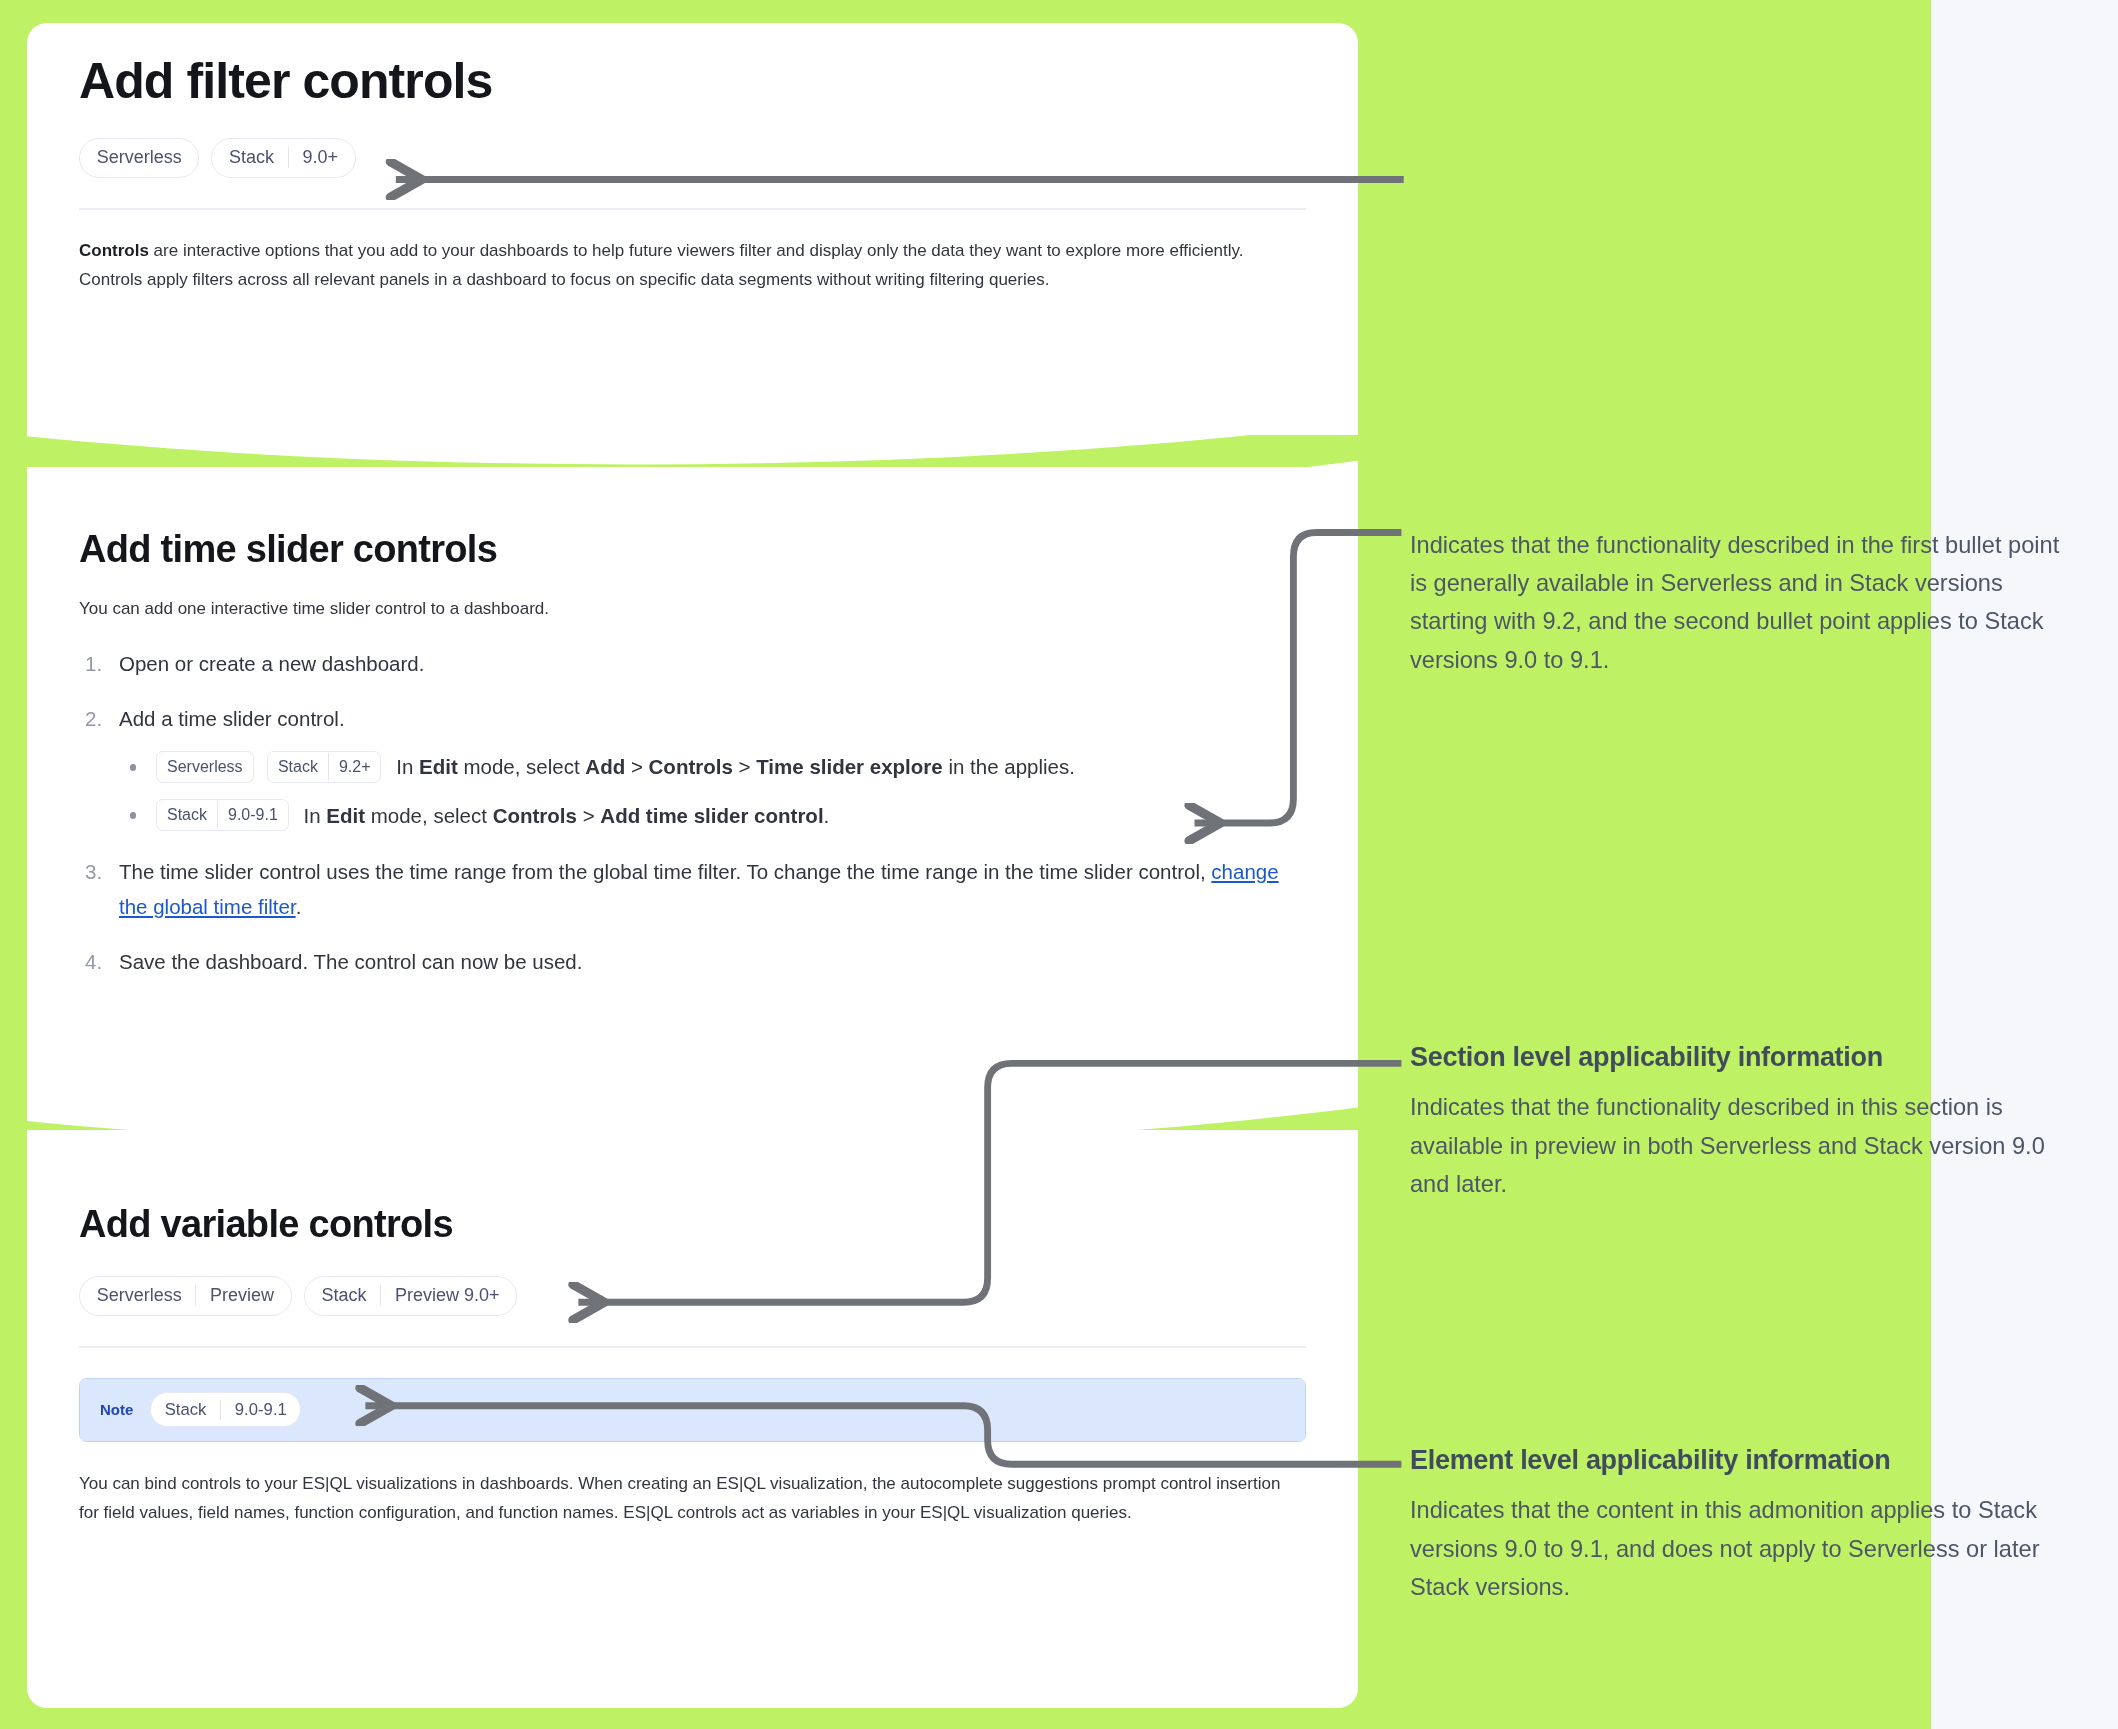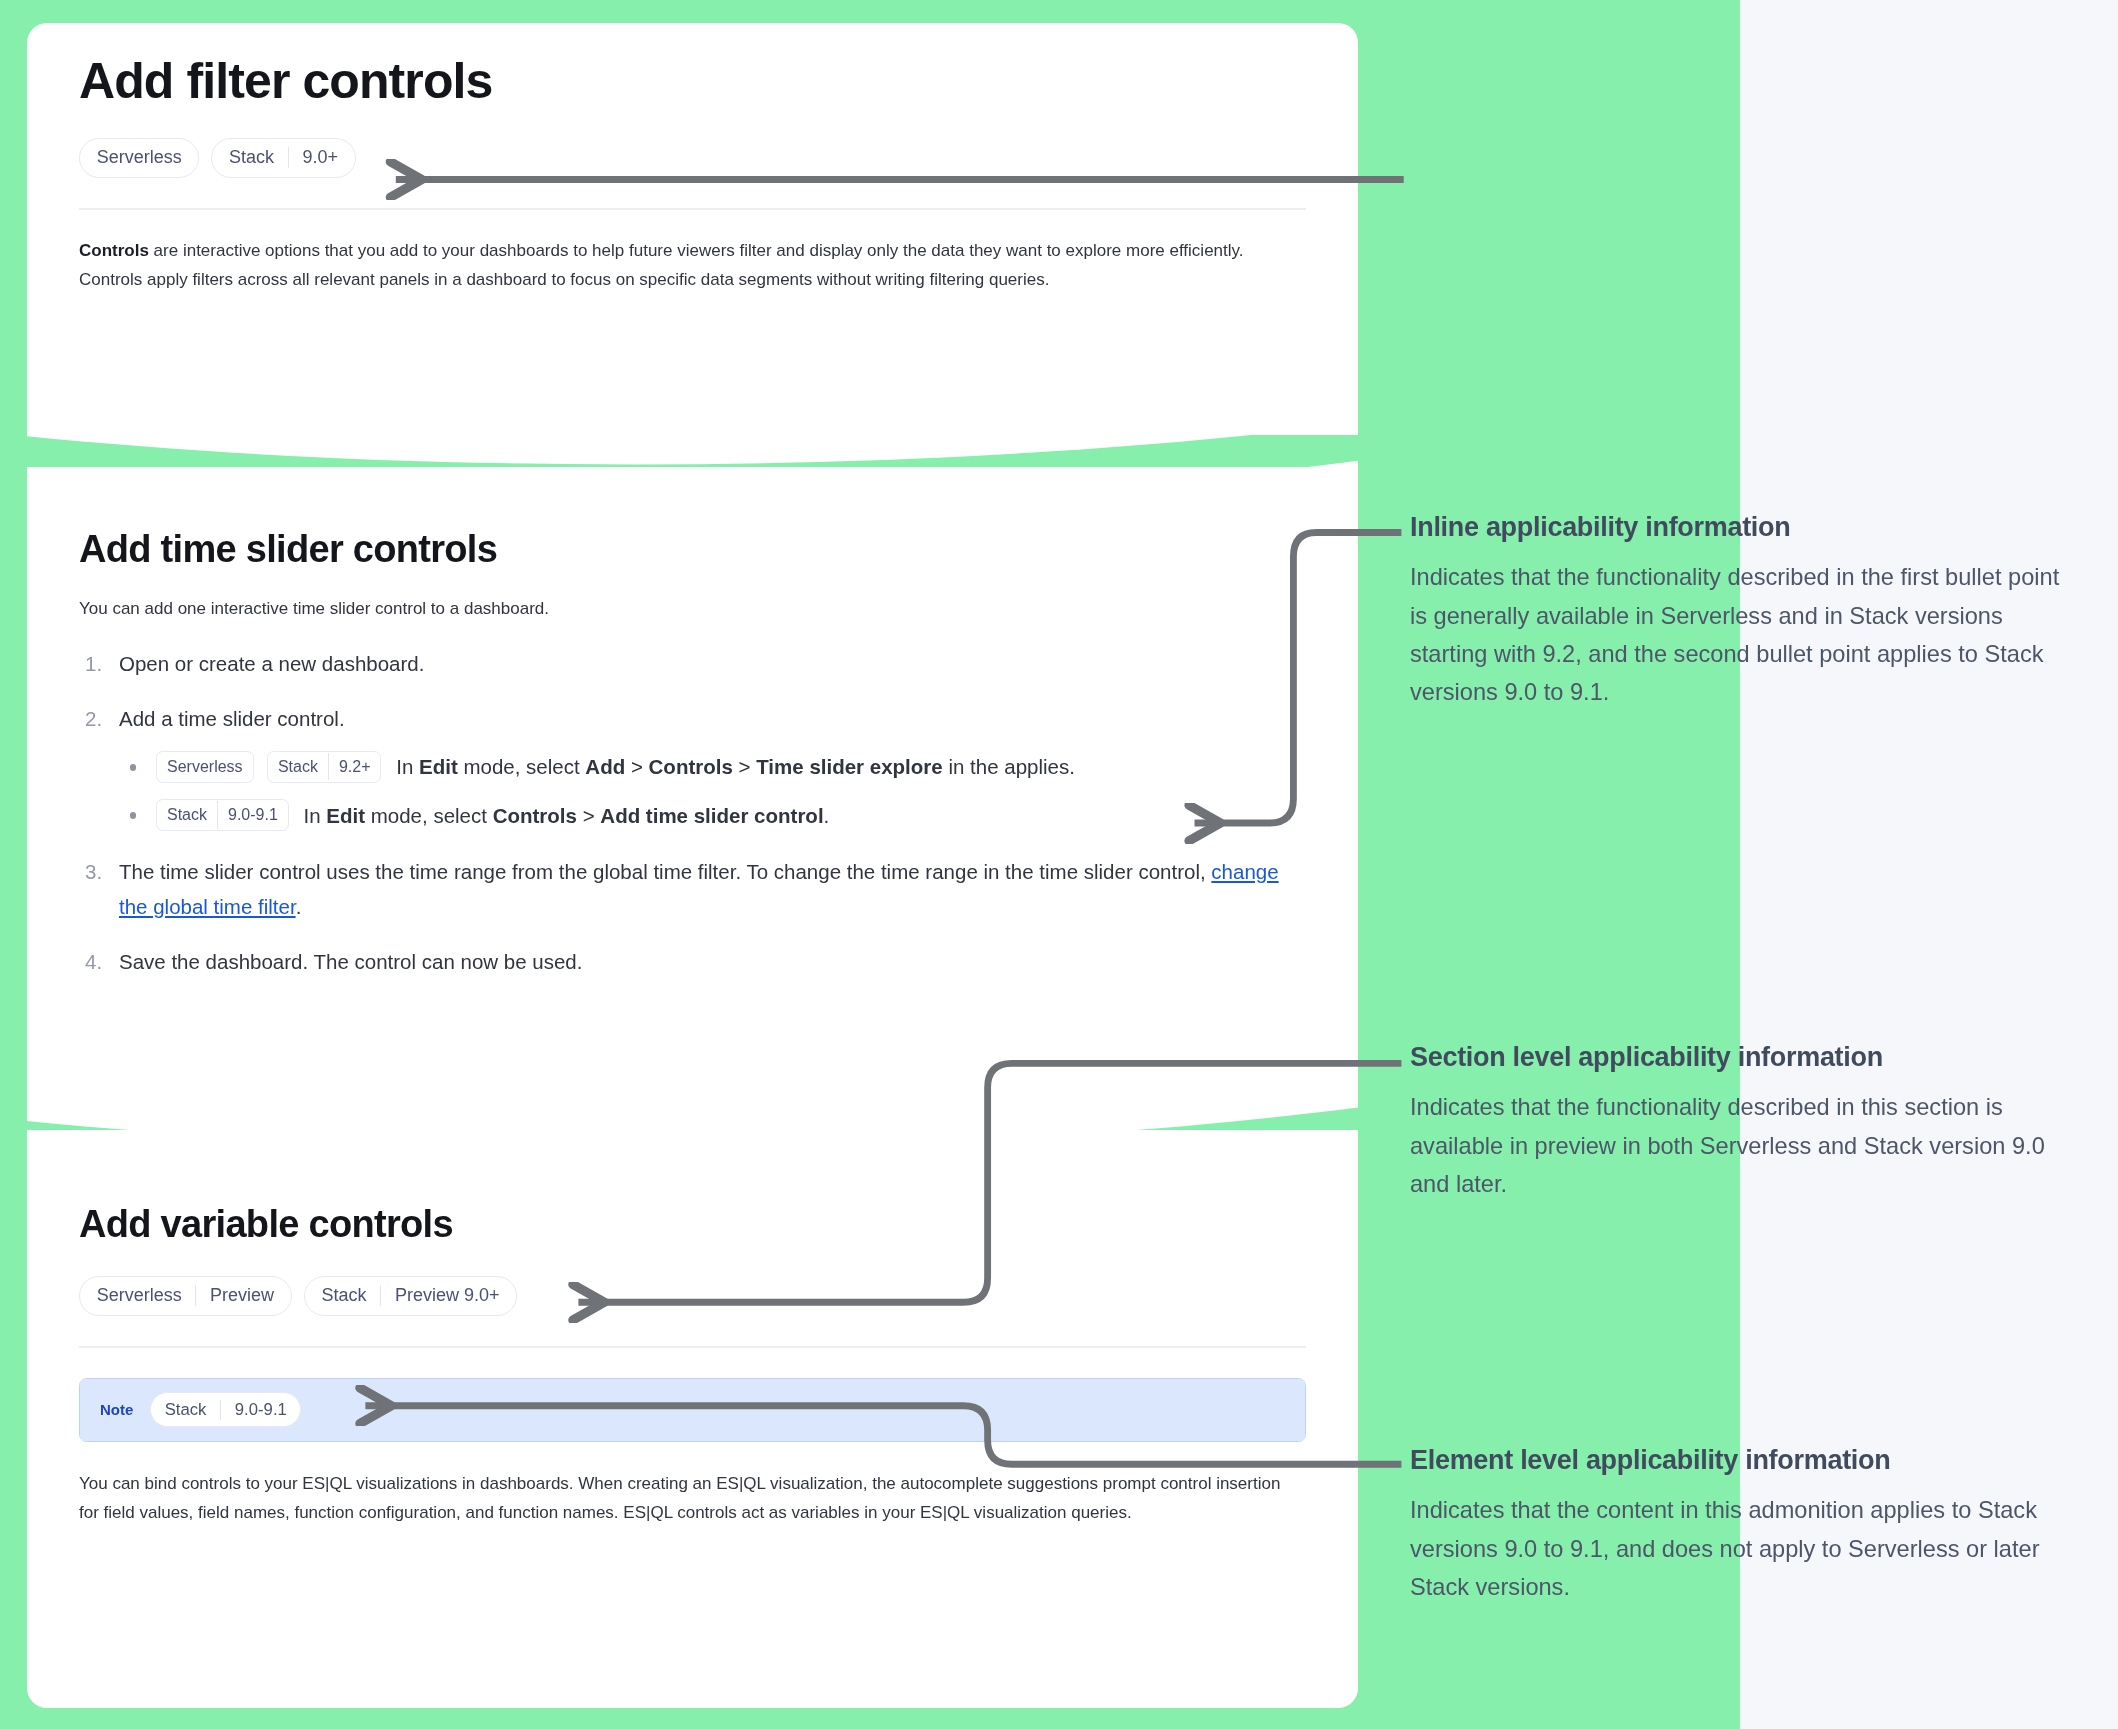--- a/index.html
+++ b/index.html
@@ -9,7 +9,7 @@
     font-family: "Liberation Sans", sans-serif;
     overflow: hidden;
   }
-  #root { position: relative; width: 1740px; height: 1729px; background: #86efac; }
+  #root { position: relative; width: 1931px; height: 1729px; background: #bef264; }
 
   
   .doc-col { position: absolute; left: 27px; top: 23px; width: 1331px; height: 1685px; }

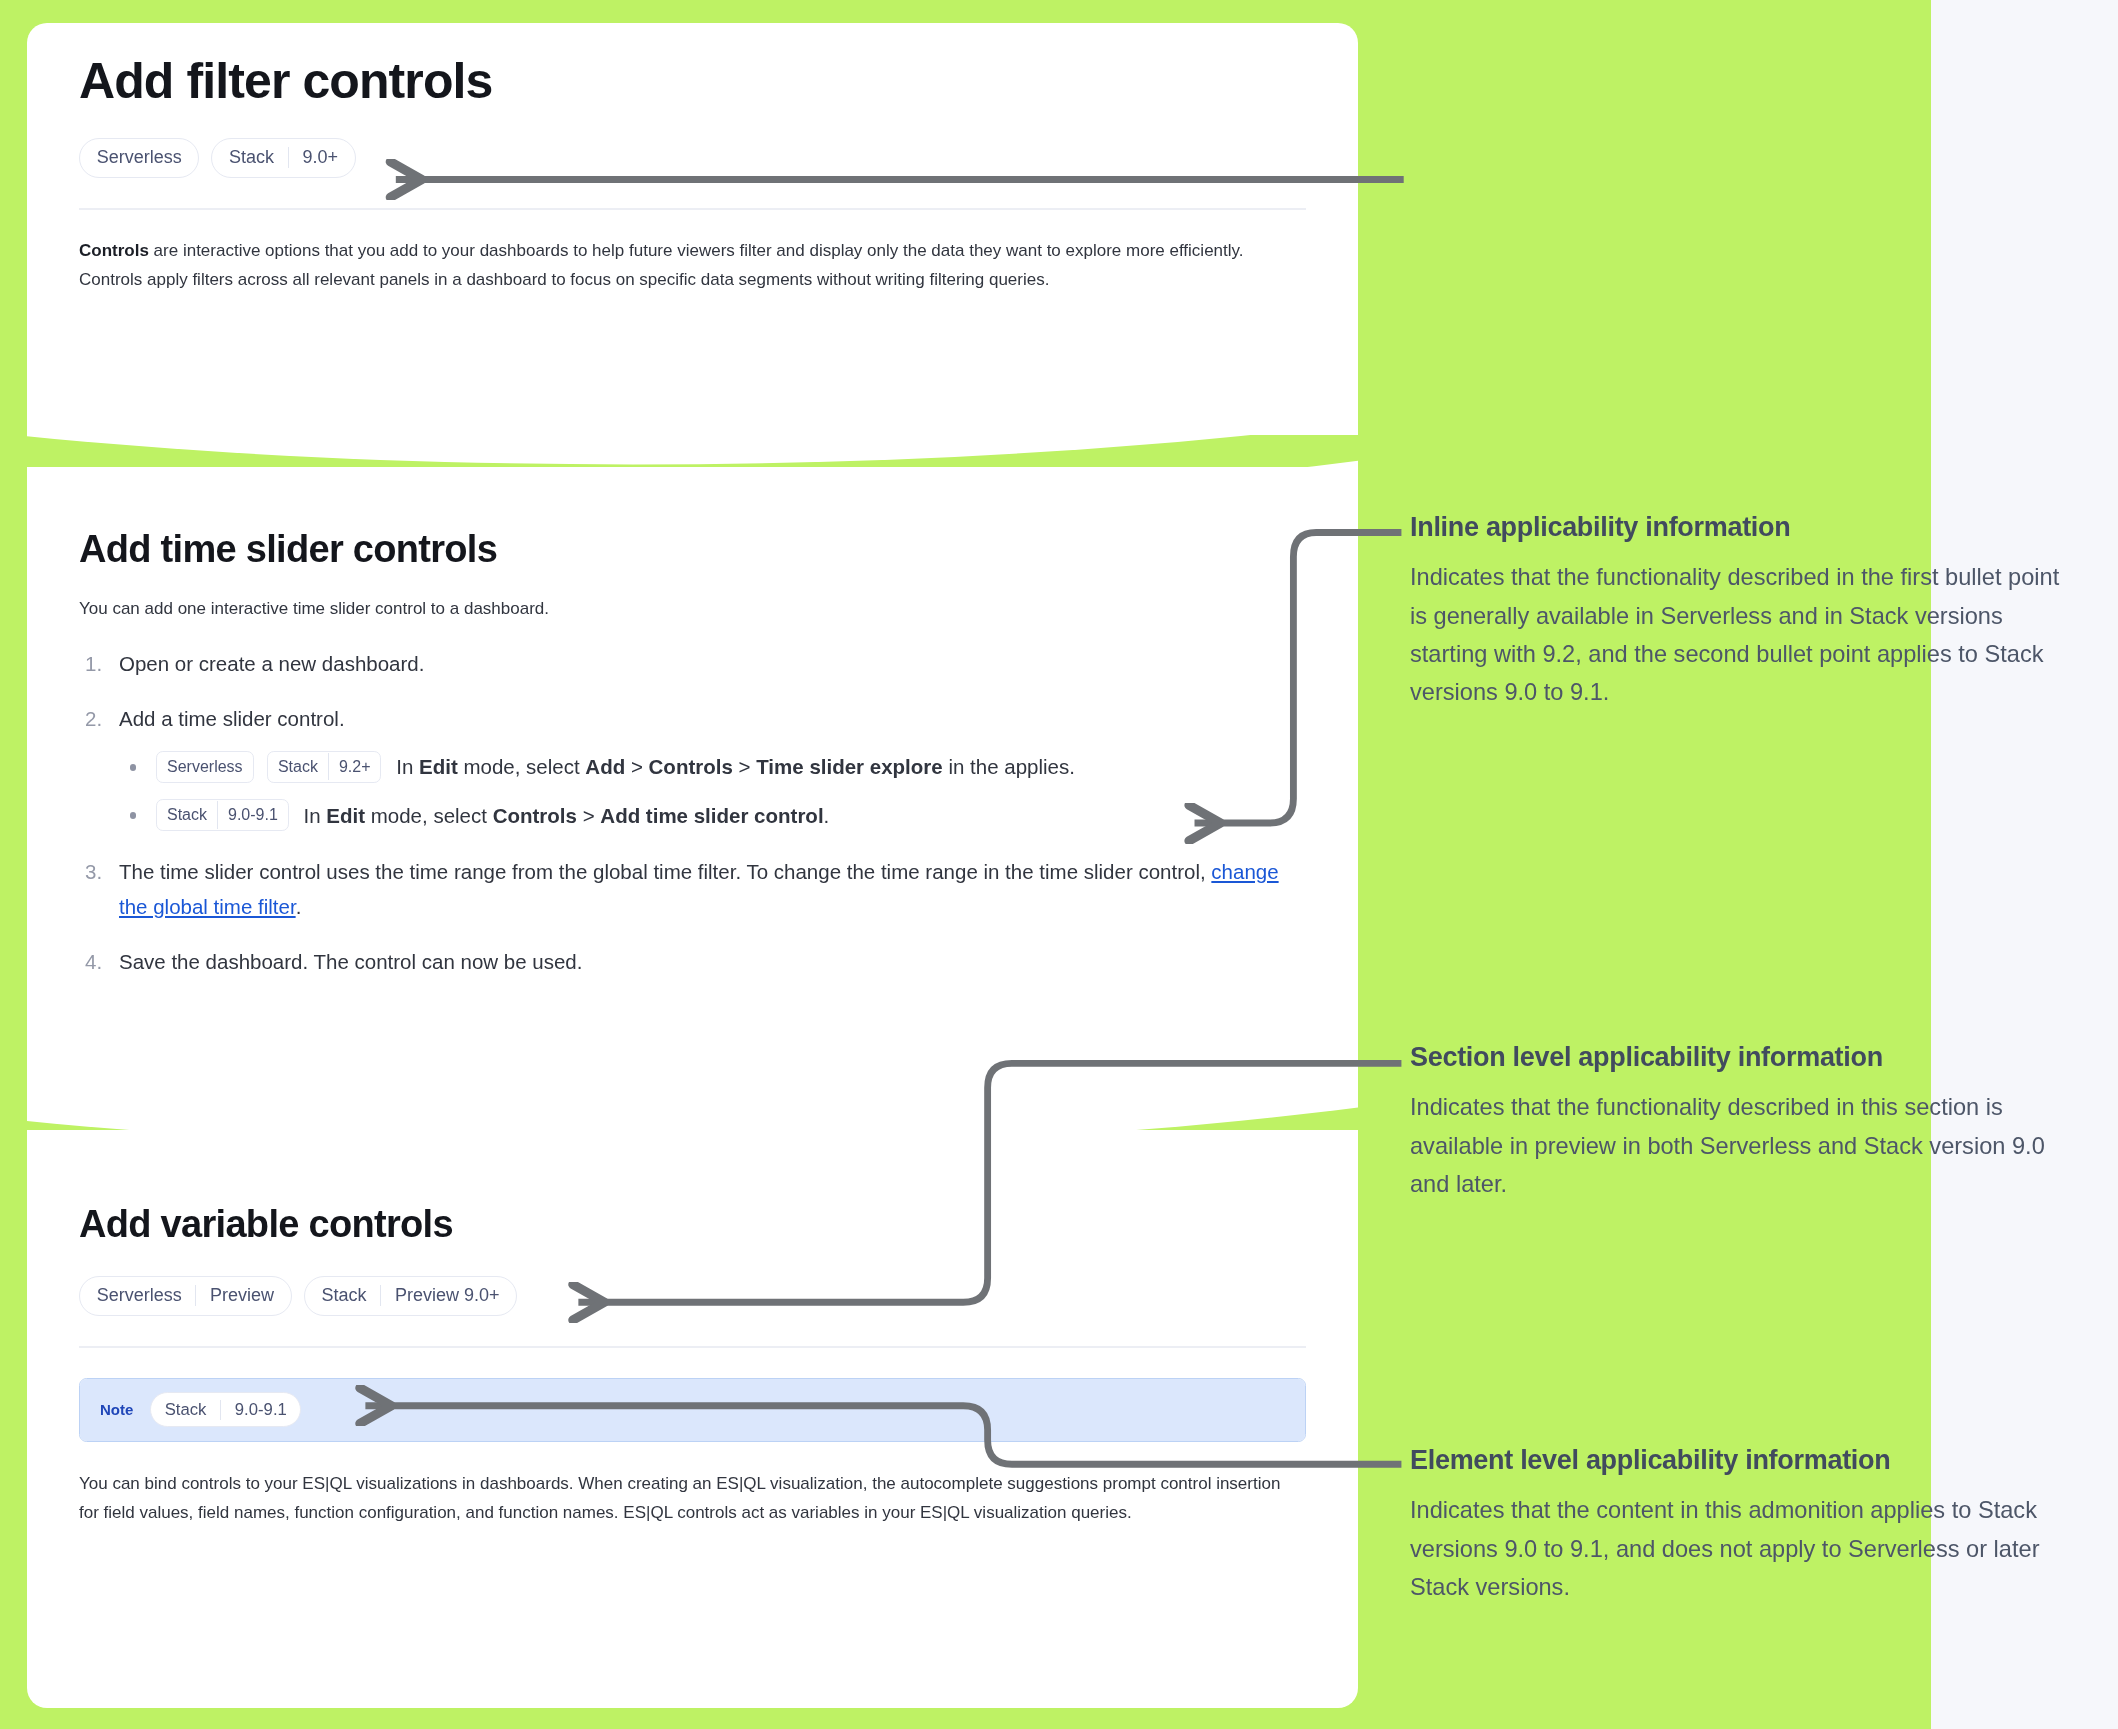--- a/index.html
+++ b/index.html
@@ -282,7 +282,6 @@
 
 
   <div class="ann" id="ann-2">
-    <div class="ann-title">Inline applicability information</div>
     <div class="ann-text">Indicates that the functionality described in the first bullet point is generally available in Serverless and in Stack versions starting with 9.2, and the second bullet point applies to Stack versions 9.0 to 9.1.</div>
   </div>
 

